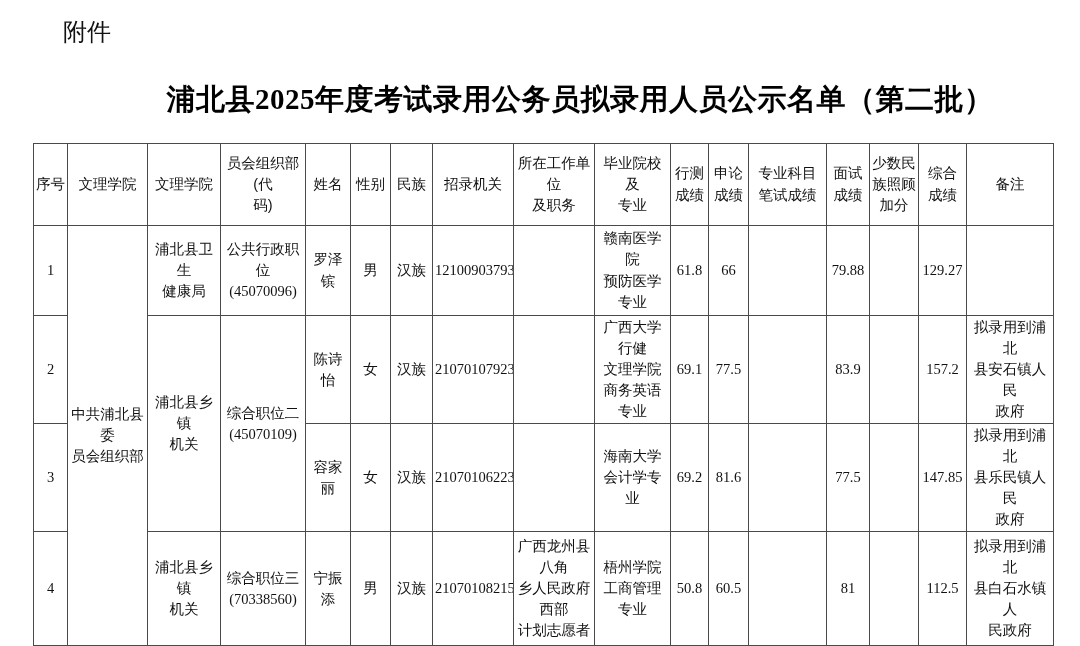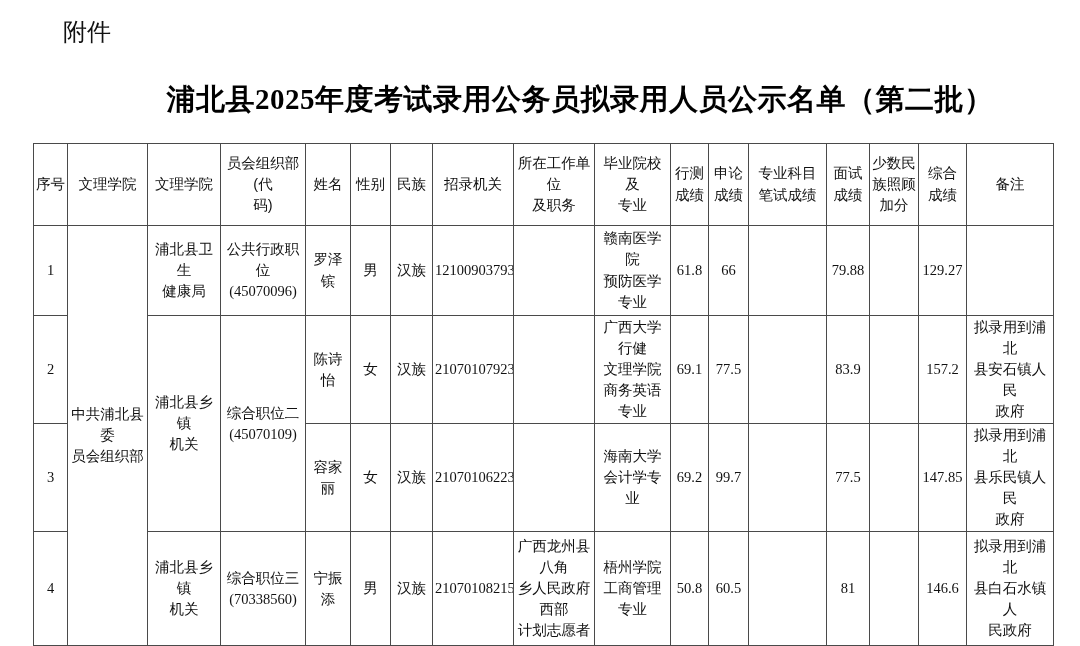--- a/index.html
+++ b/index.html
@@ -187,7 +187,7 @@
       <td>海南大学
 会计学专业</td>
       <td>69.2</td>
-      <td>99.7</td>
+      <td>81.6</td>
       <td></td>
       <td>77.5</td>
       <td></td>

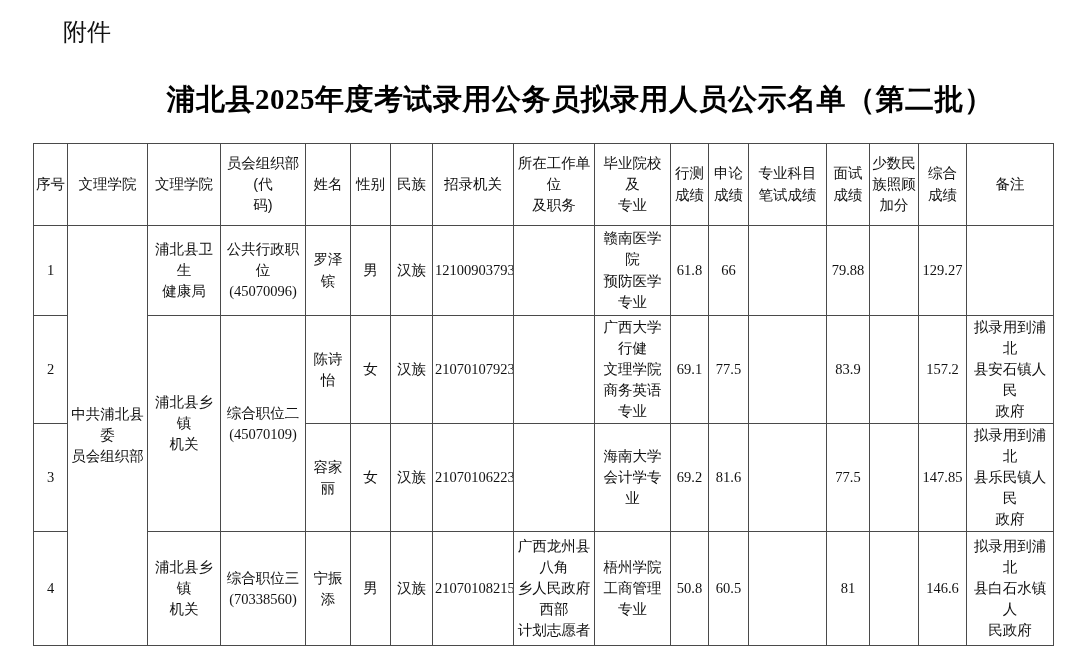--- a/index.html
+++ b/index.html
@@ -217,7 +217,7 @@
       <td></td>
       <td>81</td>
       <td></td>
-      <td>146.6</td>
+      <td>112.5</td>
       <td>拟录用到浦北
 县白石水镇人
 民政府</td>

